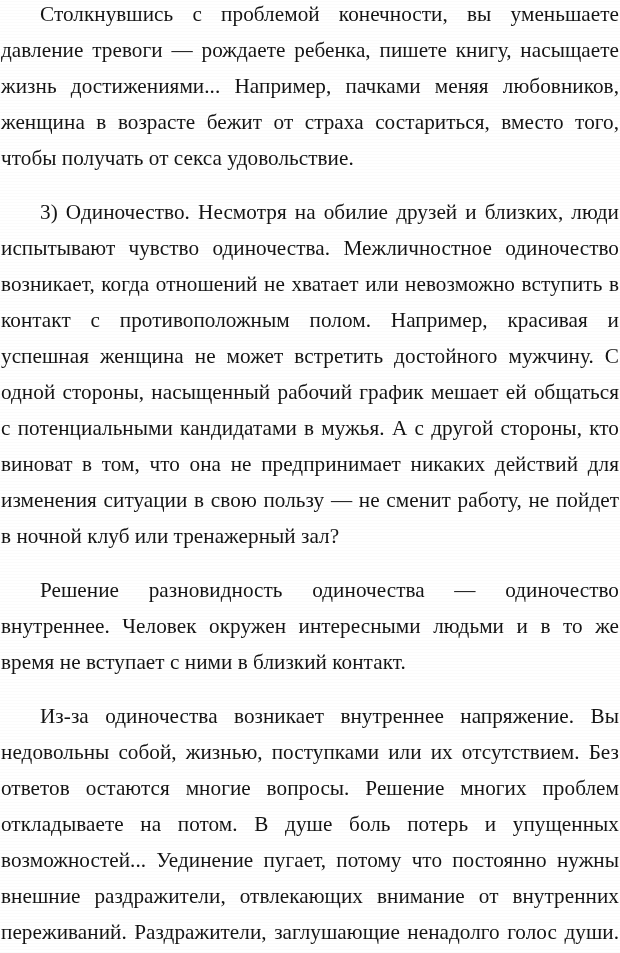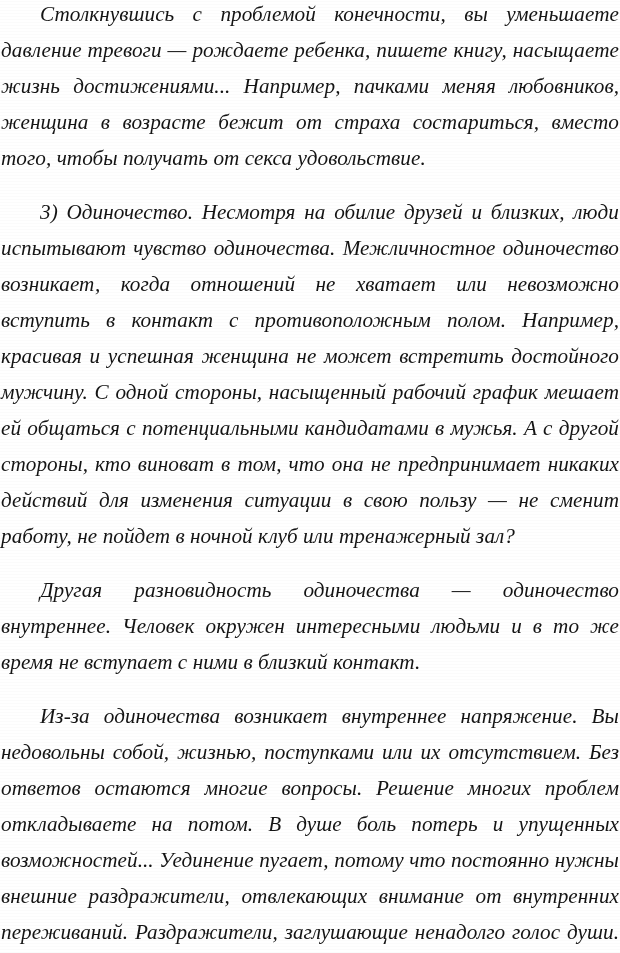--- a/index.html
+++ b/index.html
@@ -25,7 +25,6 @@
     padding: 0;
     
     filter: blur(0.12px);
-    font-style: italic;
   }
 
   #page-body {

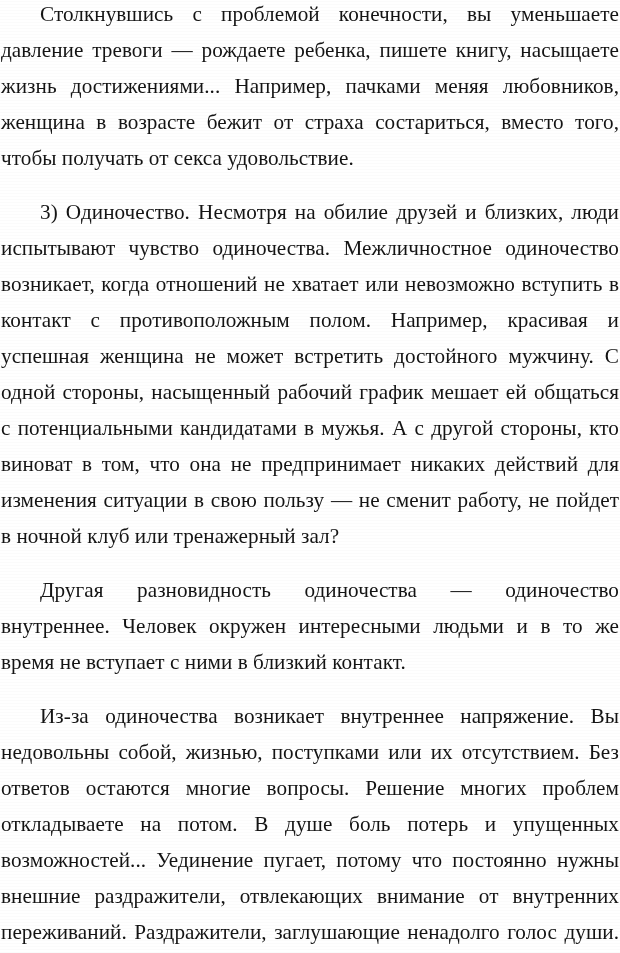--- a/index.html
+++ b/index.html
@@ -83,7 +83,7 @@
 
     <p class="para">3) Одиночество. Несмотря на обилие друзей и близких, люди испытывают чувство одиночества. Межличностное одиночество возникает, когда отношений не хватает или невозможно вступить в контакт с противоположным полом. Например, красивая и успешная женщина не может встретить достойного мужчину. С одной стороны, насыщенный рабочий график мешает ей общаться с потенциальными кандидатами в мужья. А с другой стороны, кто виноват в том, что она не предпринимает никаких действий для изменения ситуации в свою пользу — не сменит работу, не пойдет в ночной клуб или тренажерный зал?</p>
 
-    <p class="para">Другая разновидность одиночества — одиночество внутреннее. Человек окружен интересными людьми и в то же время не вступает с ними в близкий контакт.</p>
+    <p class="para">Решение разновидность одиночества — одиночество внутреннее. Человек окружен интересными людьми и в то же время не вступает с ними в близкий контакт.</p>
 
     <p class="para">Из-за одиночества возникает внутреннее напряжение. Вы недовольны собой, жизнью, поступками или их отсутствием. Без ответов остаются многие вопросы. Решение многих проблем откладываете на потом. В душе боль потерь и упущенных возможностей... Уединение пугает, потому что постоянно нужны внешние раздражители, отвлекающих внимание от внутренних переживаний. Раздражители, заглушающие ненадолго голос души. От страха некоторое время спасает телевизор, работа, попойки с друзьями... или новая любовь. До следующего раза. А потом все сначала.</p>
 

